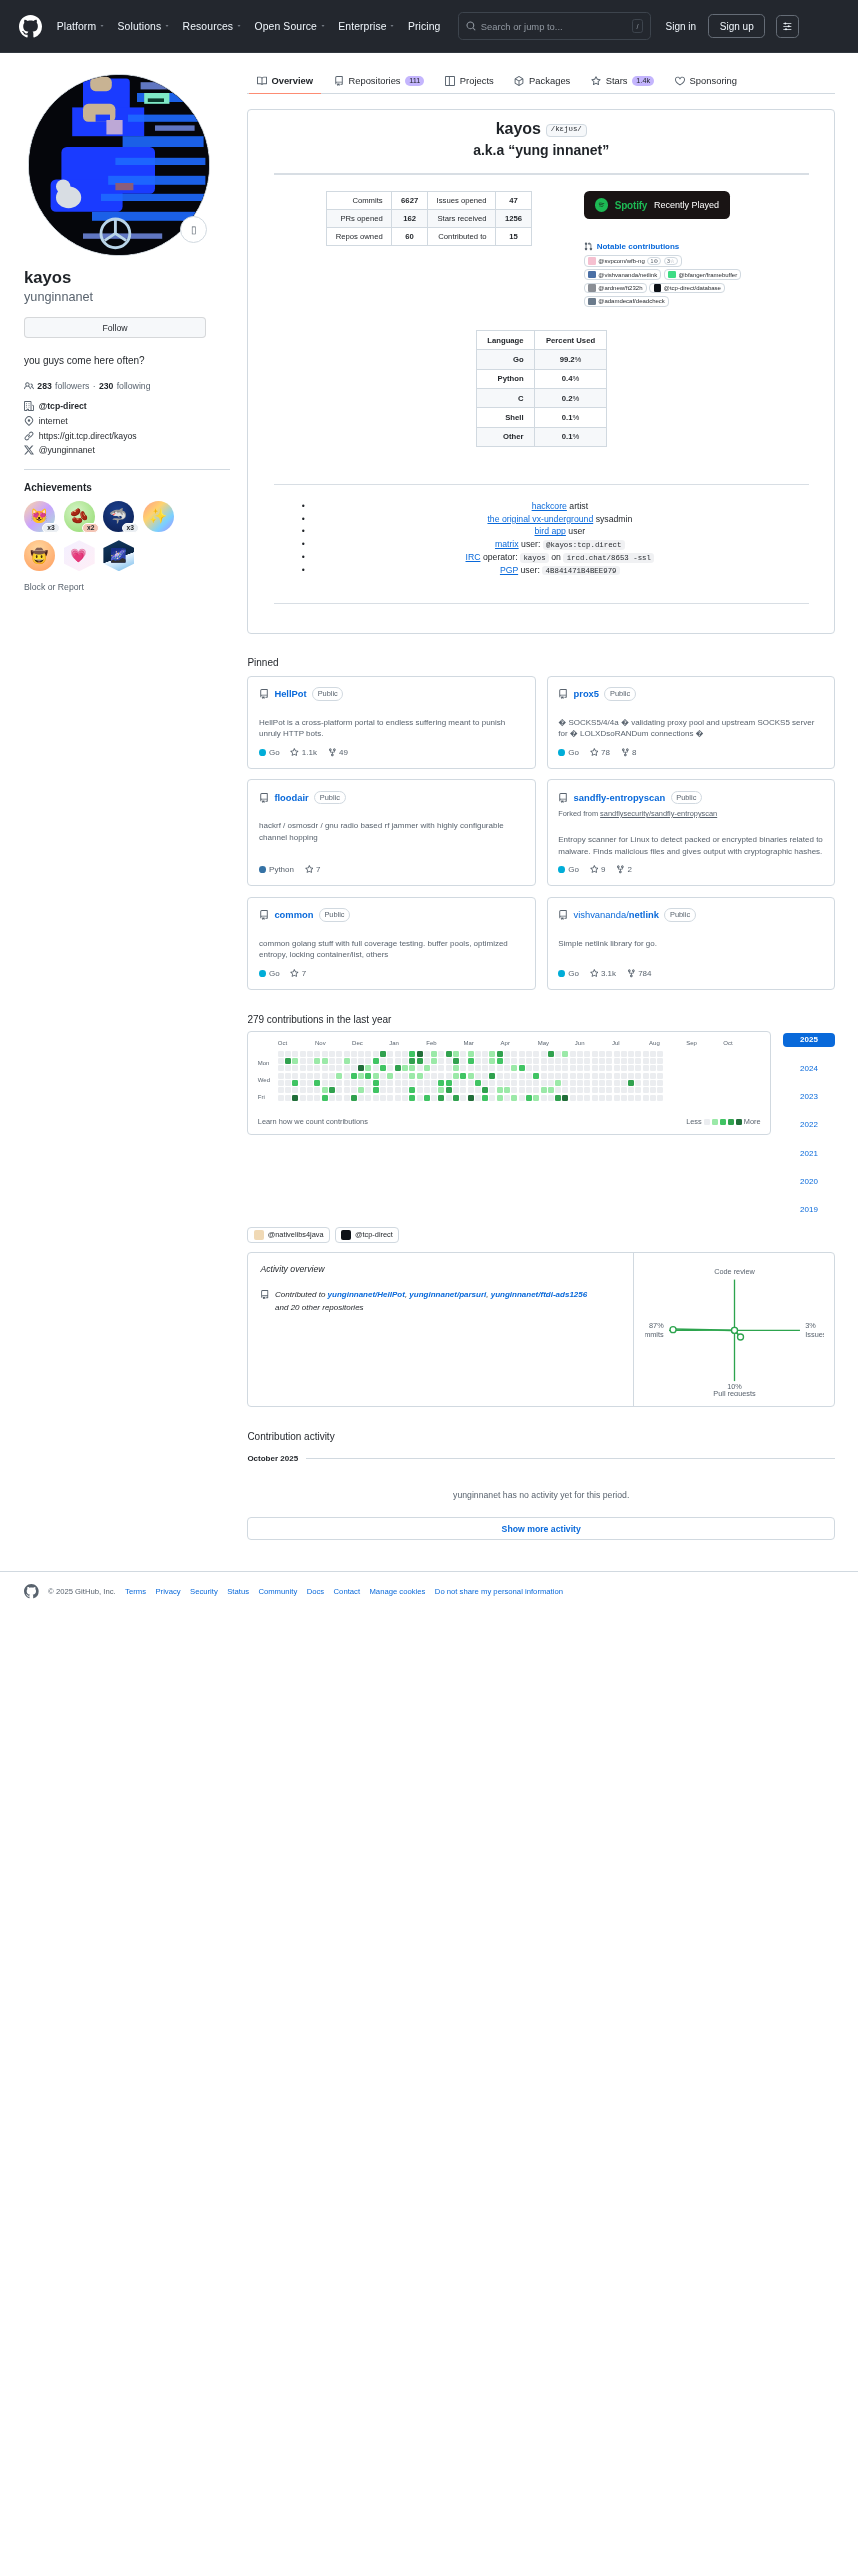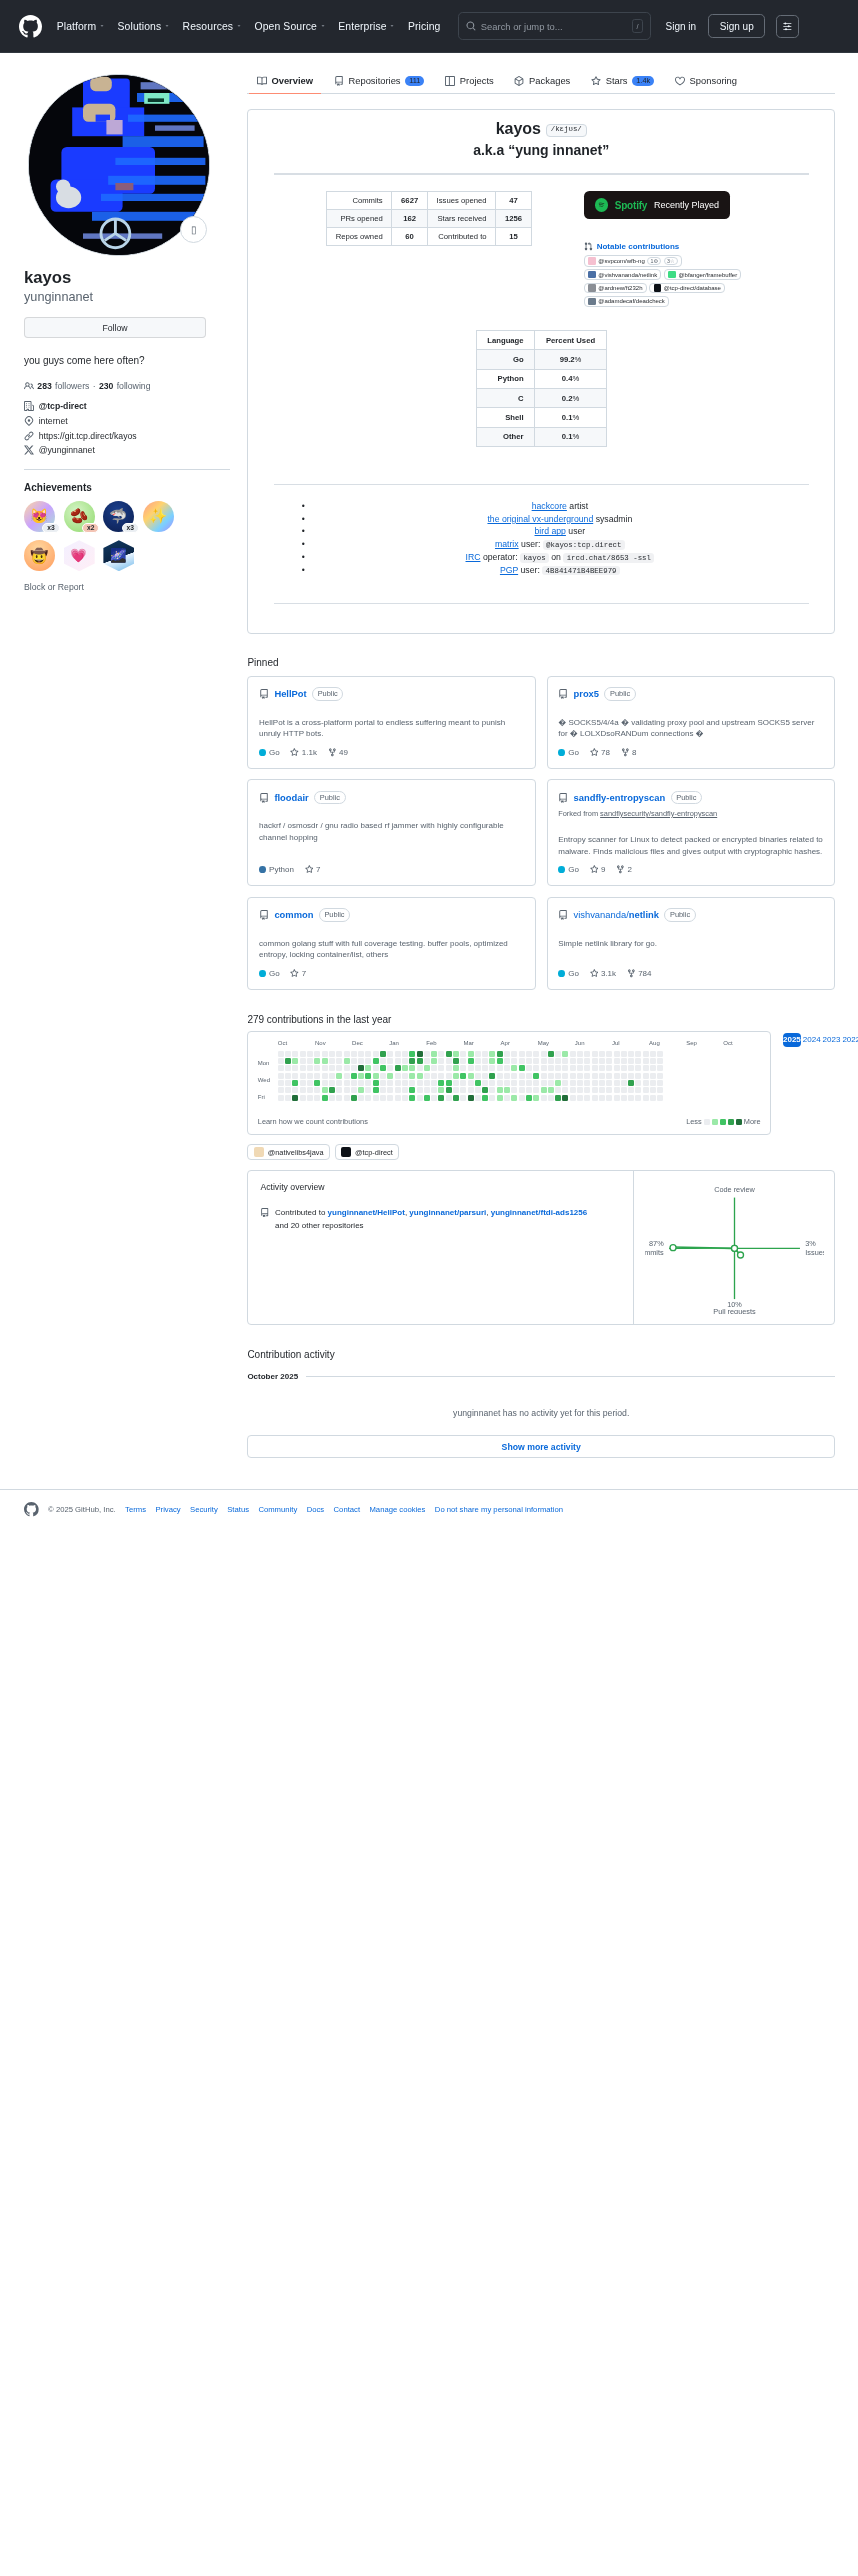--- a/index.html
+++ b/index.html
@@ -153,7 +153,7 @@
   .tab .ic { width:10px;height:10px; }
   .tab .ic svg { display:block; fill:#59636e; }
   .tab .count {
-    background:#3b82f6; border-radius:13.4px;
+    background:#c4b5fd; border-radius:13.4px;
     font-size:7.4px; font-weight:500; padding:0.7px 4px; color:#1f2328;
   }
 

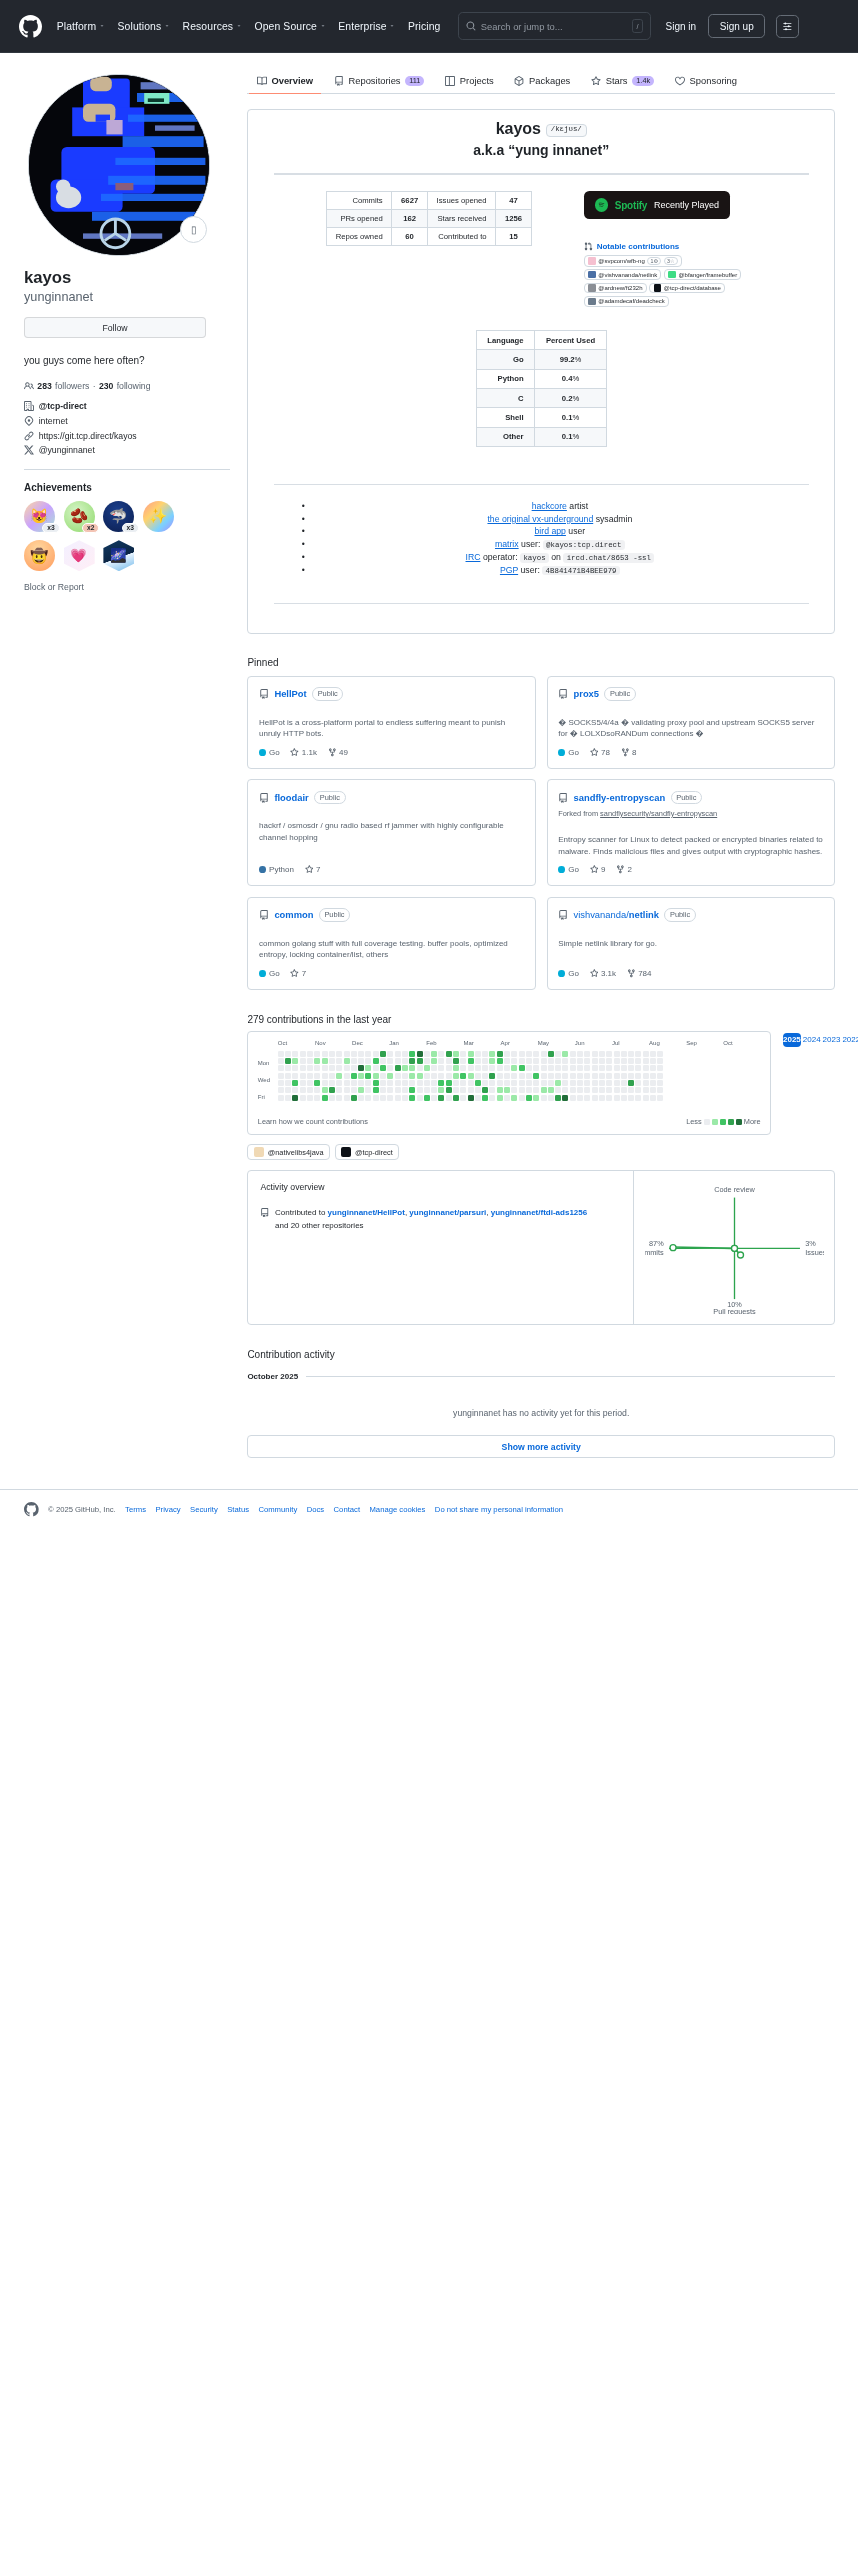--- a/index.html
+++ b/index.html
@@ -295,7 +295,7 @@
   .legend { display:flex; align-items:center; gap:2px; }
   .legend .cell { width:6px;height:6px; }
 
-  .years { display:flex; gap:2px; width:52px; padding-top:1.3px; }
+  .years { display:flex; flex-direction:column; gap:14px; width:52px; padding-top:1.3px; }
   .year-btn {
     font-size:8px; padding:2.7px 0; text-align:center;
     border-radius:4px; color:#0969da; cursor:pointer;

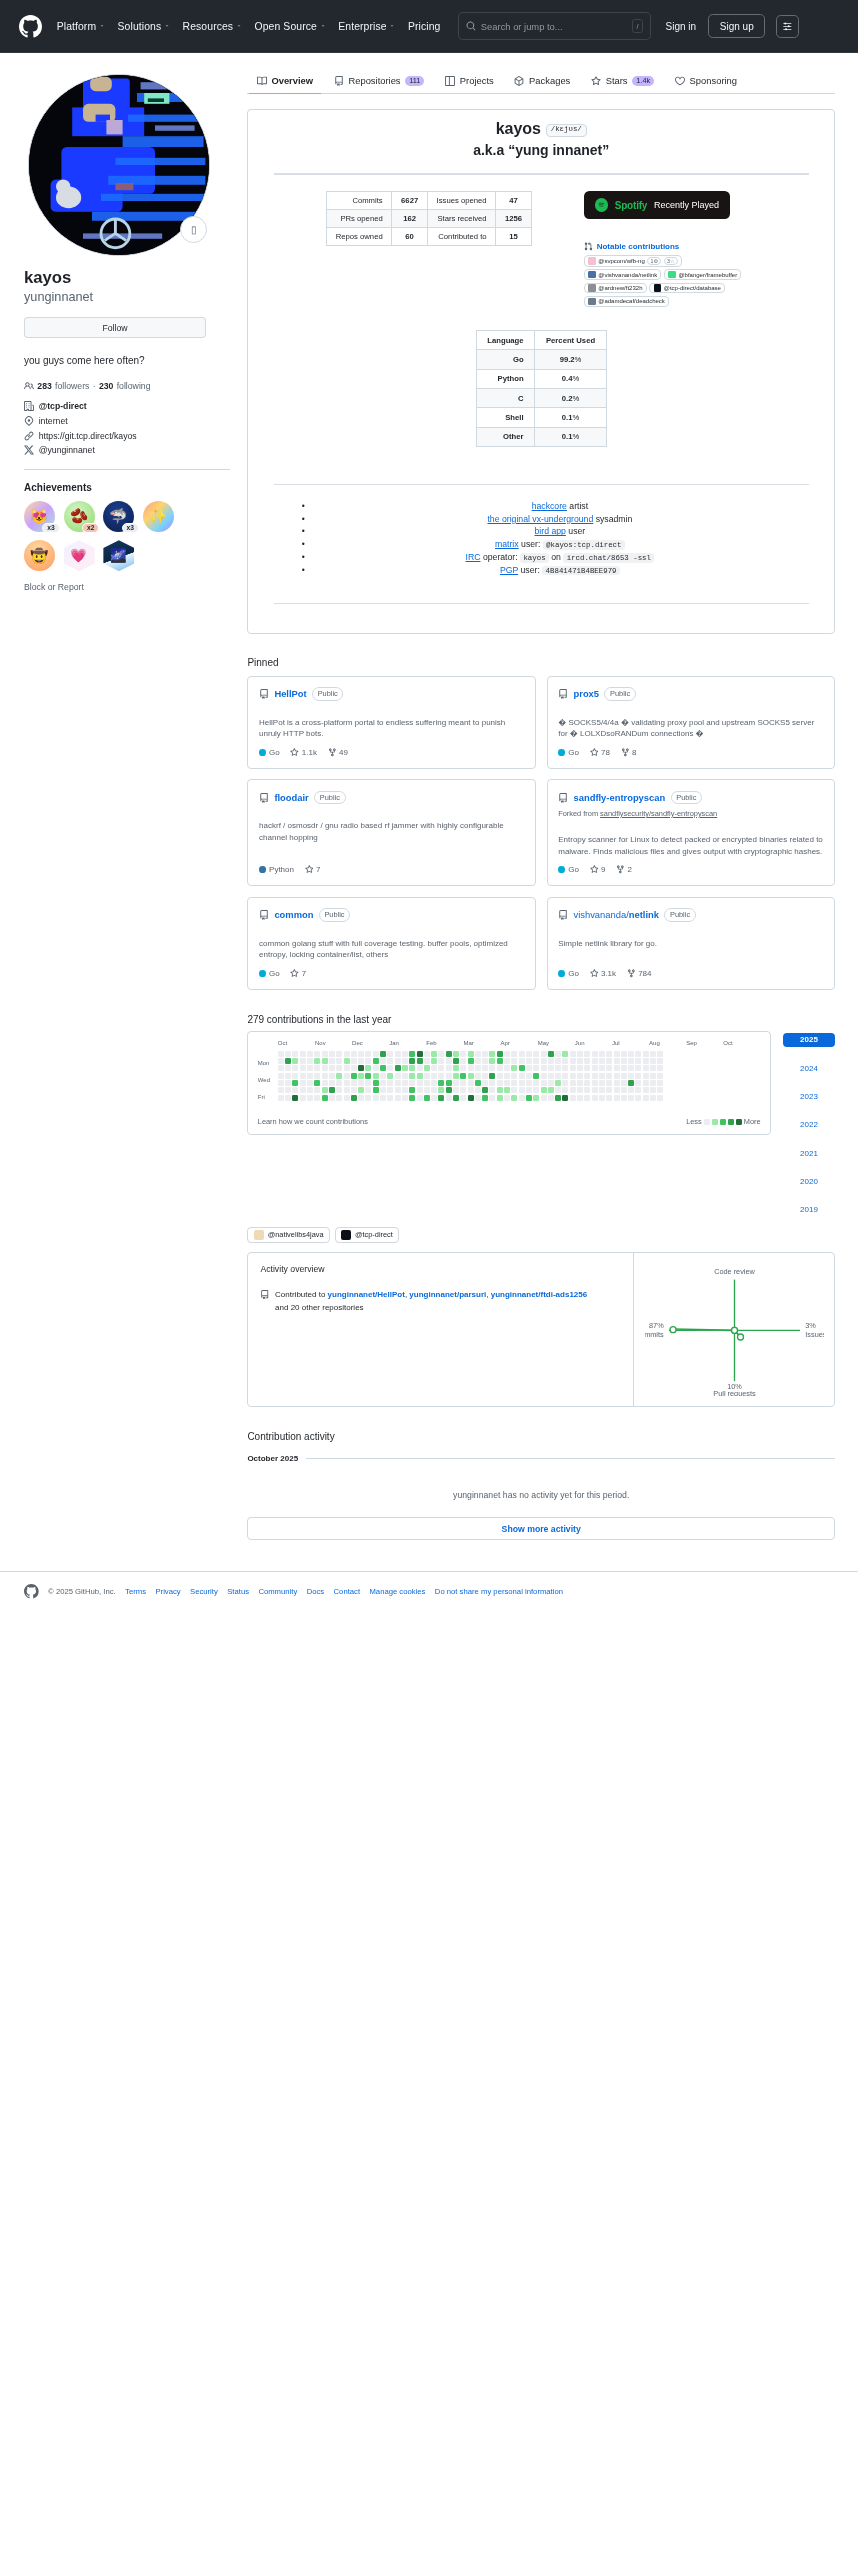--- a/index.html
+++ b/index.html
@@ -311,7 +311,7 @@
   .orgchip .av { width:10px;height:10px;border-radius:2px; }
 
   .overview-card { border:0.7px solid #d1d9e0; border-radius:4px; margin-top:9.4px; display:flex; }
-  .ov-left { flex:1; padding:10.7px 12px; }
+  .ov-left { flex:1; padding:10.7px 12px;font-style:italic; }
   .ov-right { flex:0 0 201px; border-left:0.7px solid #d1d9e0; padding:9.4px; display:flex; align-items:center; justify-content:center;}
   .ov-title { font-size:8.7px; color:#1f2328; }
   .ov-item { display:flex; gap:5.3px; margin-top:14px; font-size:8px; color:#1f2328; line-height:1.7; }

